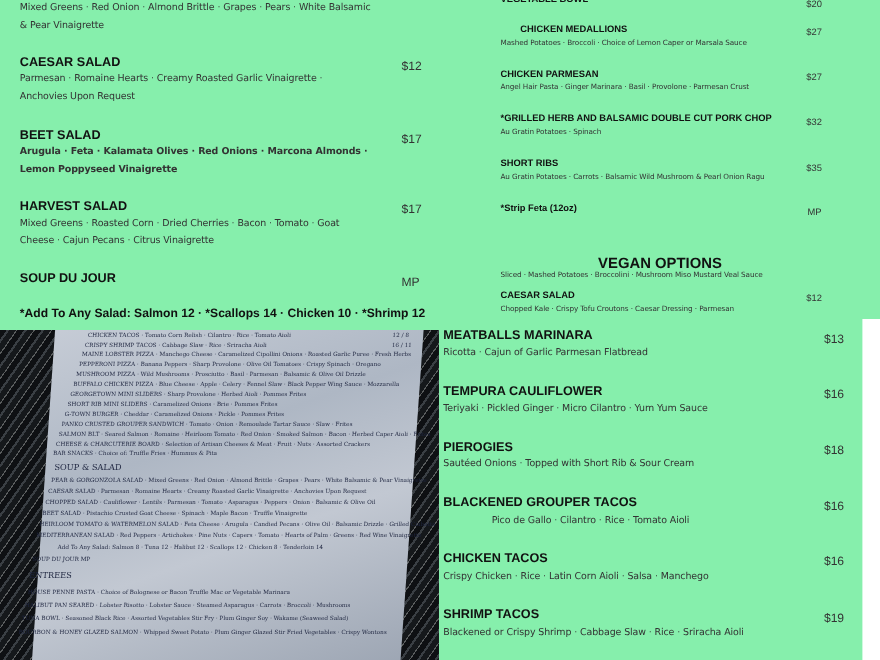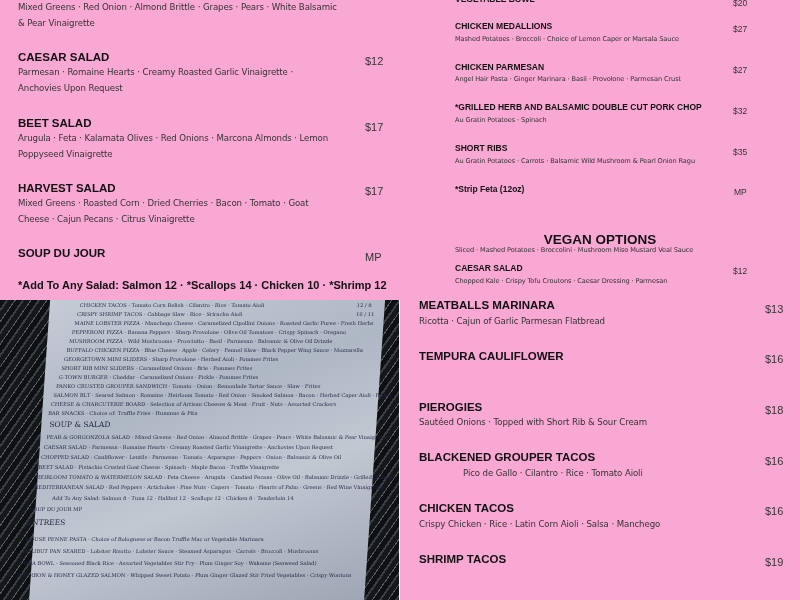--- a/index.html
+++ b/index.html
@@ -7,7 +7,7 @@
     width: 800px; height: 600px; overflow: hidden; position: relative;
     background: #ffffff; font-family: "Liberation Sans", sans-serif; color: #111;
   }
-  .panel { position: absolute; overflow: hidden; background: #f9a8d4; }
+  .panel { position: absolute; overflow: hidden; background: #86efac; }
   
   #p-tl { left: 0; top: 0; width: 400px; height: 300px; }
   

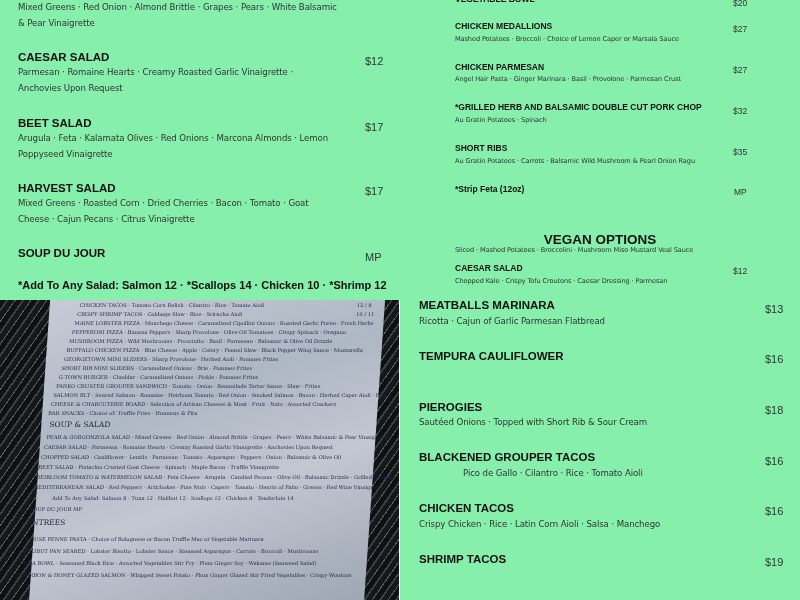--- a/index.html
+++ b/index.html
@@ -83,7 +83,7 @@
   <div class="name" style="top:-6px;">Vegetable Bowl</div>
   <div class="price" style="top:-2px; left:333px;">$20</div>
 
-  <div class="name" style="top:21px;">Chicken Medallions</div>
+  <div class="name" style="top:21px;margin-left:18px;">Chicken Medallions</div>
   <div class="price" style="top:24px; left:333px;">$27</div>
   <div class="desc" style="top:35px;">Mashed Potatoes · Broccoli · Choice of Lemon Caper or Marsala Sauce</div>
 

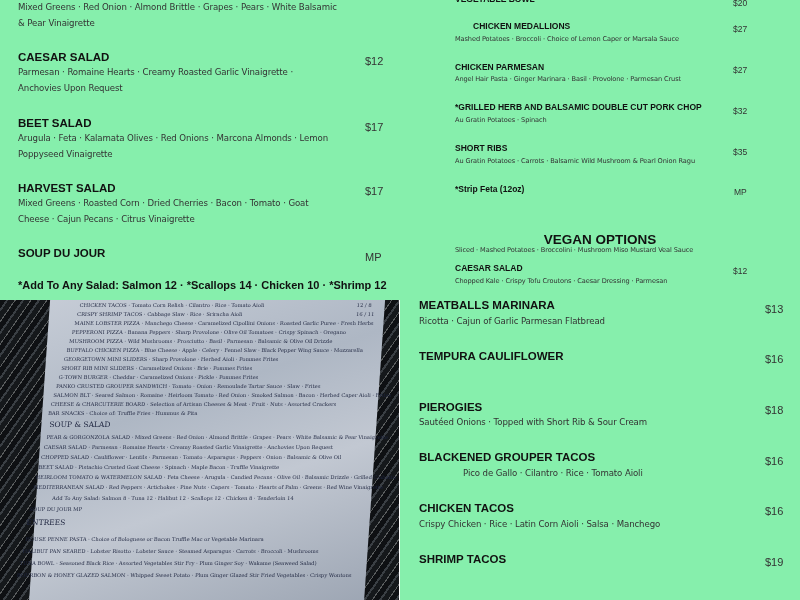--- a/index.html
+++ b/index.html
@@ -67,7 +67,7 @@
 
   <div class="name" style="top:117px;">Beet Salad</div>
   <div class="price" style="top:121px;">$17</div>
-  <div class="desc" style="top:131px;">Arugula · Feta · Kalamata Olives · Red Onions · Marcona Almonds · Lemon Poppyseed Vinaigrette</div>
+  <div class="desc" style="top:131px;font-weight:bold;">Arugula · Feta · Kalamata Olives · Red Onions · Marcona Almonds · Lemon Poppyseed Vinaigrette</div>
 
   <div class="name" style="top:182px;">Harvest Salad</div>
   <div class="price" style="top:185px;">$17</div>

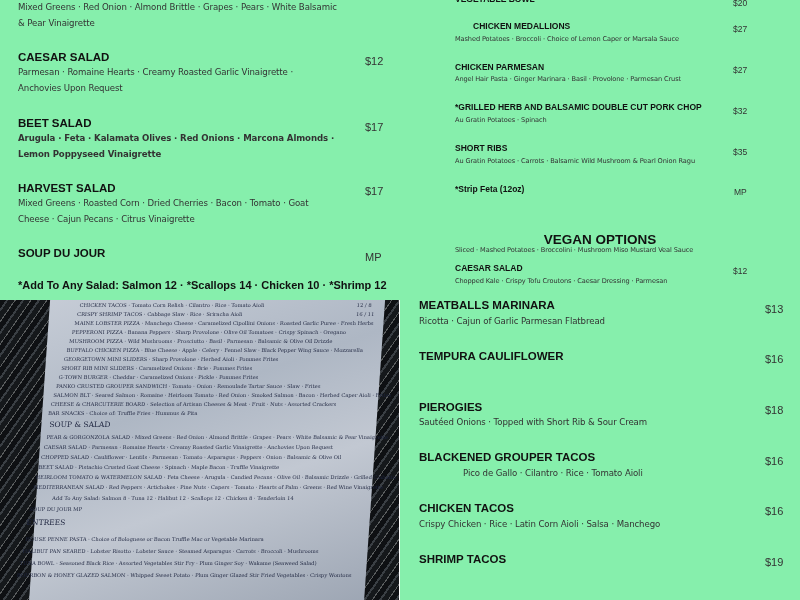--- a/index.html
+++ b/index.html
@@ -13,7 +13,7 @@
   
   #p-tr { left: 400px; top: 0; width: 400px; height: 290px; }
   
-  #p-br { left: 400px; top: 290px; width: 400px; height: 310px; }
+  #p-br { left: 384px; top: 290px; width: 400px; height: 310px; }
   
   #p-photo { left: 0; top: 300px; width: 399px; height: 300px; background: #1b1e22; }
   .name { font-weight: bold; text-transform: uppercase; white-space: nowrap; color: #111; }

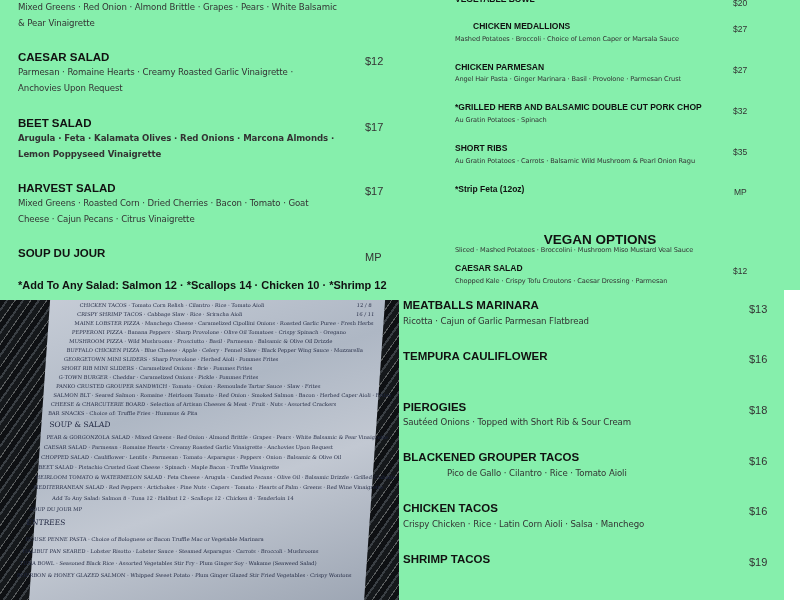--- a/index.html
+++ b/index.html
@@ -117,6 +117,7 @@
 
   <div class="name" style="top:60px;">Tempura Cauliflower</div>
   <div class="price" style="top:63px;">$16</div>
+  <div class="desc" style="top:77px;">Teriyaki · Pickled Ginger · Micro Cilantro · Yum Yum Sauce</div>
 
   <div class="name" style="top:111px;">Pierogies</div>
   <div class="price" style="top:114px;">$18</div>

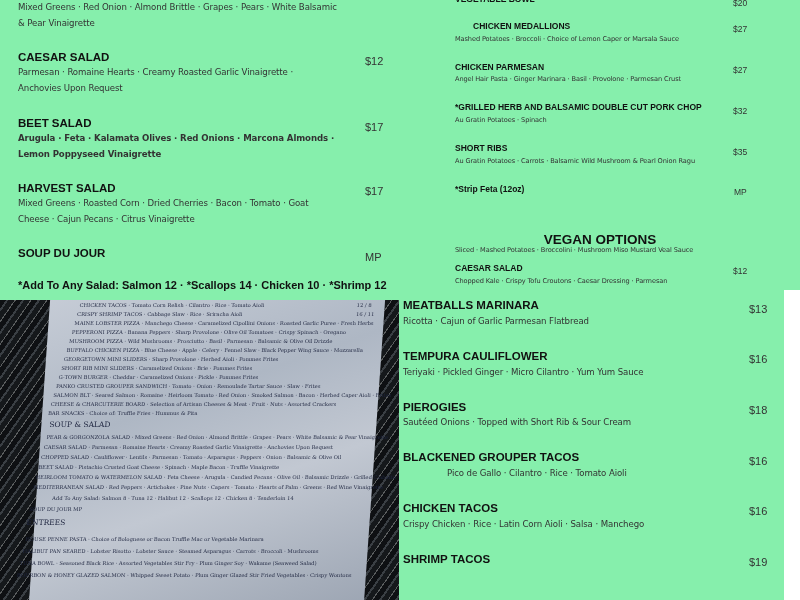--- a/index.html
+++ b/index.html
@@ -133,6 +133,7 @@
 
   <div class="name" style="top:263px;">Shrimp Tacos</div>
   <div class="price" style="top:266px;">$19</div>
+  <div class="desc" style="top:280px;">Blackened or Crispy Shrimp · Cabbage Slaw · Rice · Sriracha Aioli</div>
 </div>
 
 <div class="panel" id="p-photo">

